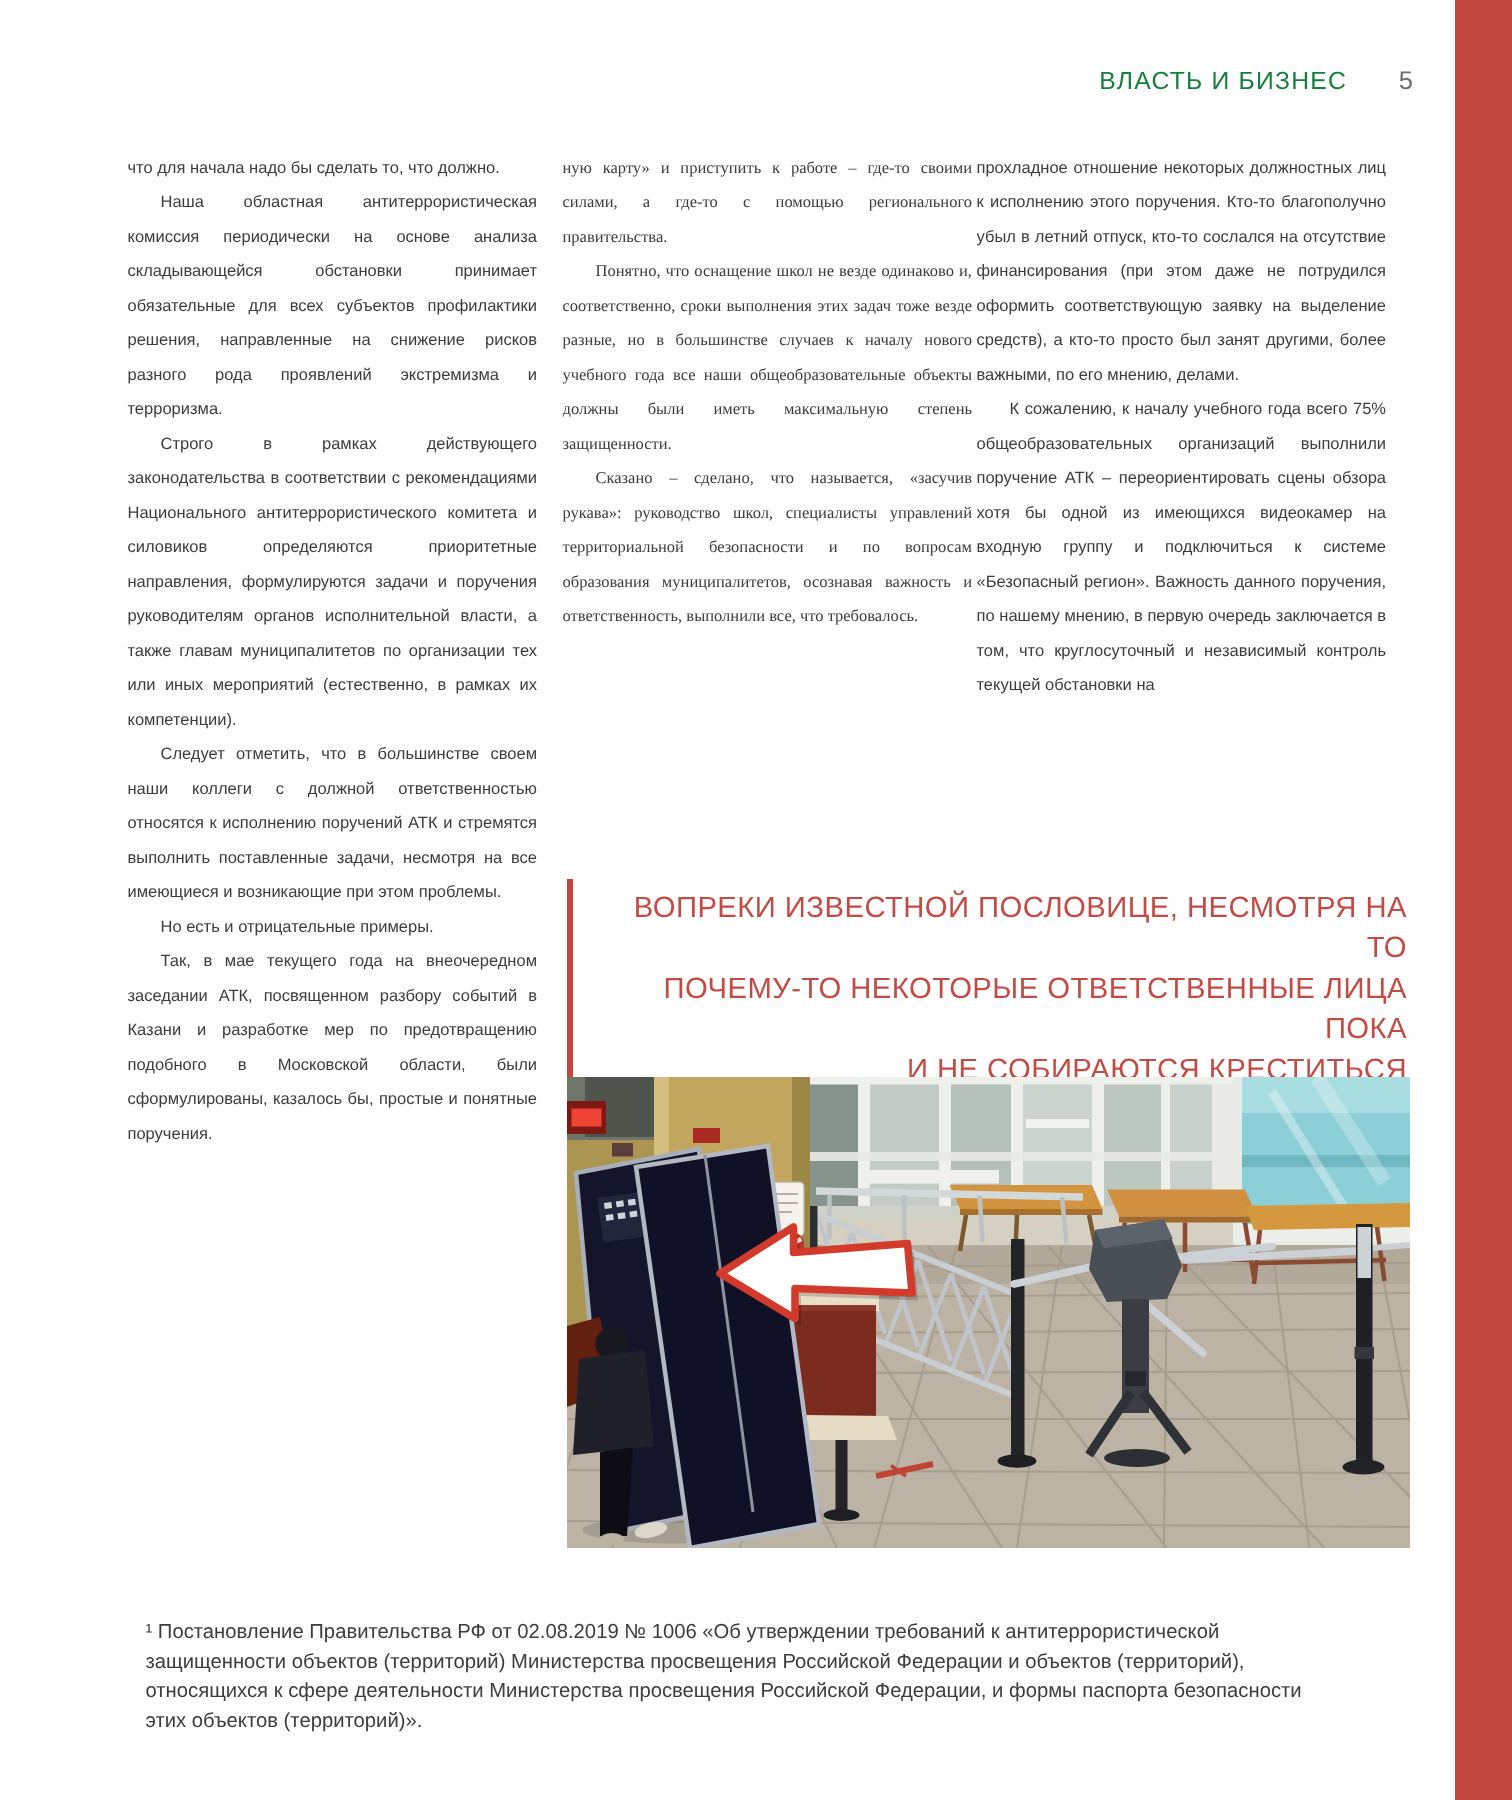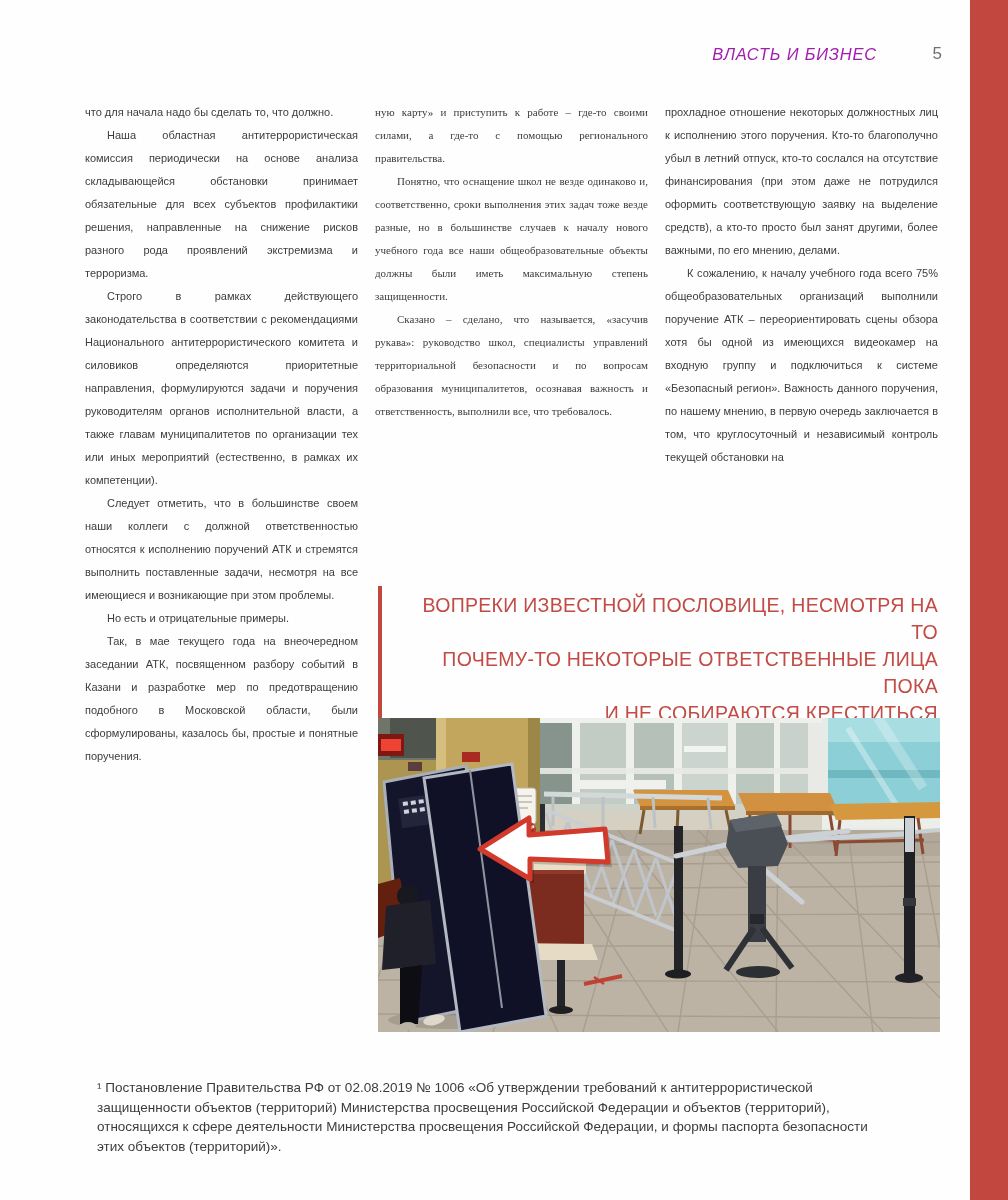--- a/index.html
+++ b/index.html
@@ -9,8 +9,8 @@
   }
   .red-band{position:absolute;top:0;right:0;width:38px;height:1200px;background:#c2473e;}
   .section-title{
-    position:absolute;top:45px;right:131px;color:#a21caf;
-    font-size:16.5px;letter-spacing:.8px;white-space:nowrap;font-style:italic;
+    position:absolute;top:45px;right:110px;color:#15803d;
+    font-size:16.5px;letter-spacing:.8px;white-space:nowrap;
   }
   .page-number{position:absolute;top:44px;right:66px;color:#6f6f6f;font-size:17px;}
   .col{

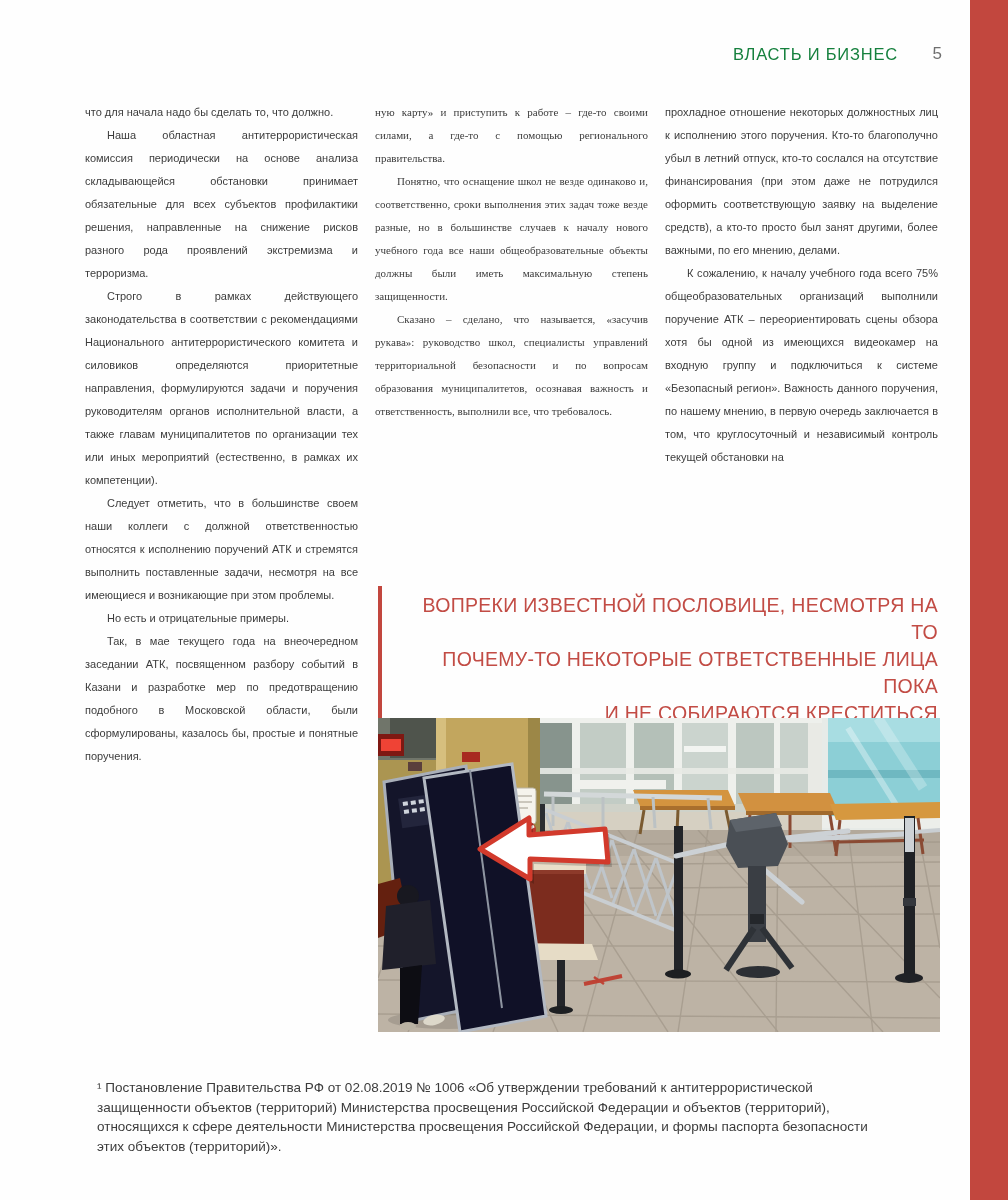--- a/index.html
+++ b/index.html
@@ -21,7 +21,7 @@
   .col p.ind{text-indent:22px;}
   #col1{left:85px;height:936px;}
   #col2{left:375px;height:455px;font-family:Liberation Serif, serif;}
-  #col3{left:665px;height:455px;}
+  #col3{left:651px;height:455px;}
   .pull-quote{
     position:absolute;left:378px;top:586px;width:560px;box-sizing:border-box;
     border-left:4px solid #c2473e;padding:6px 0 6px 26px;text-align:right;

